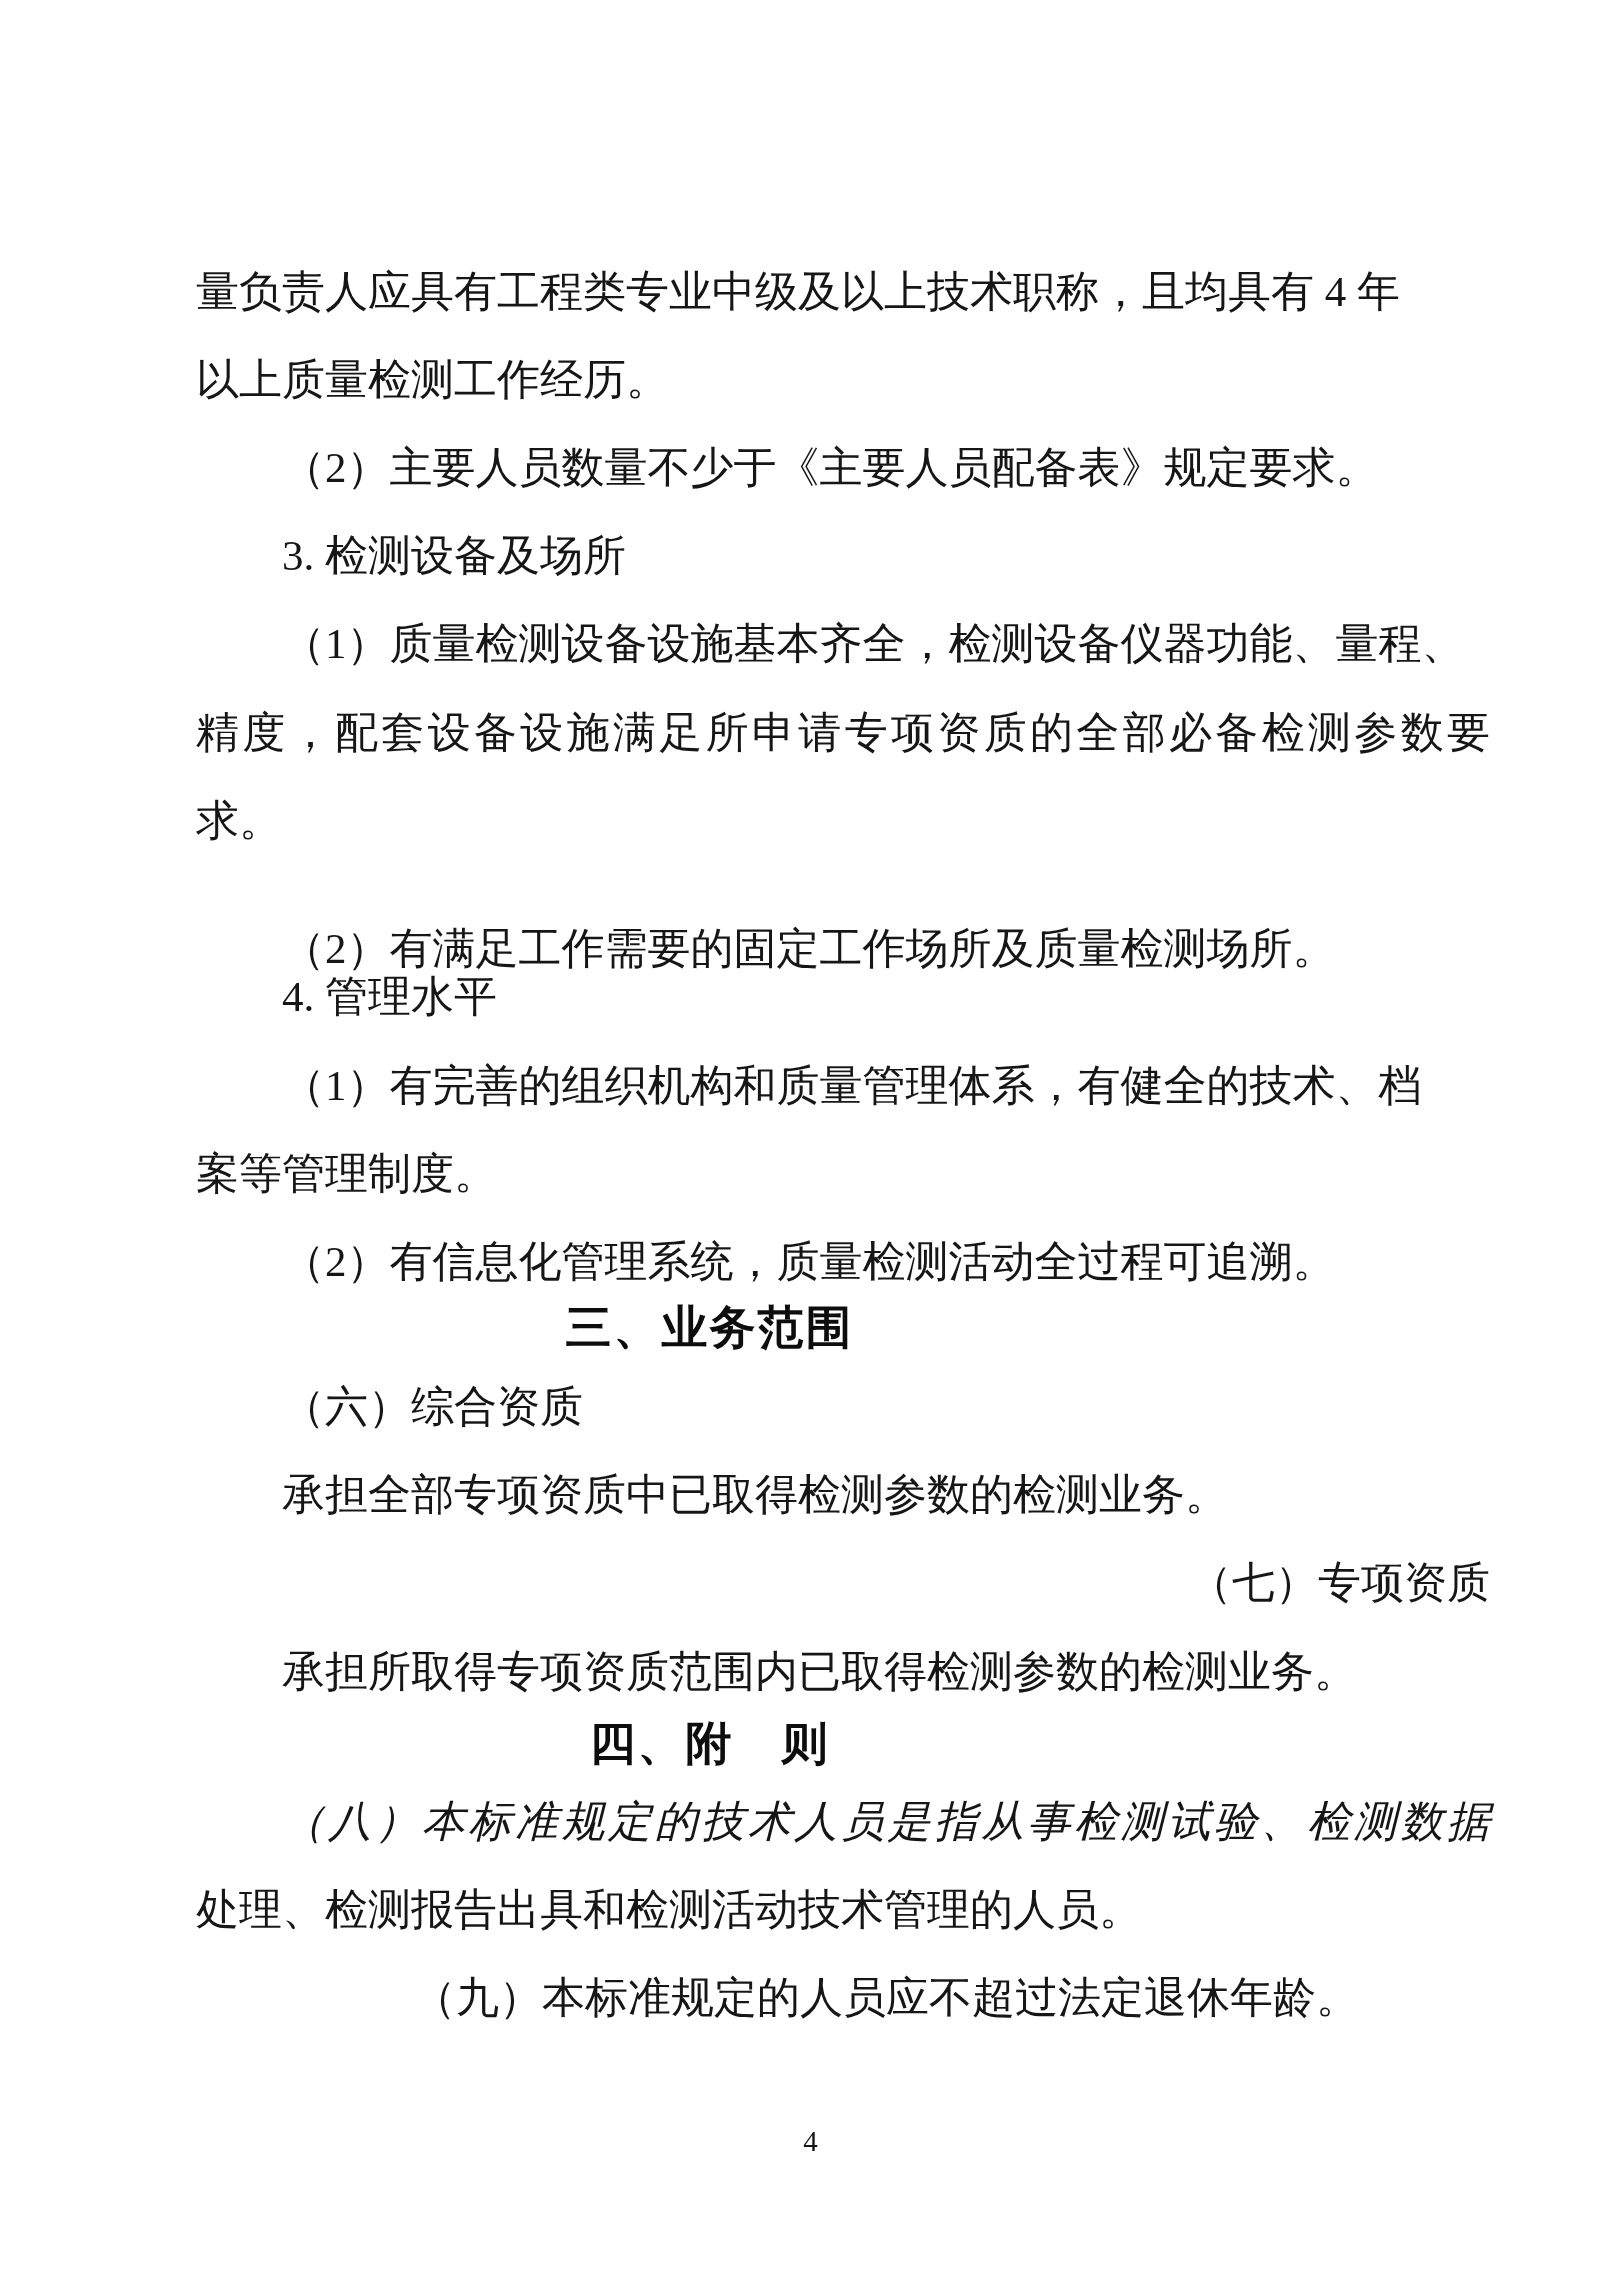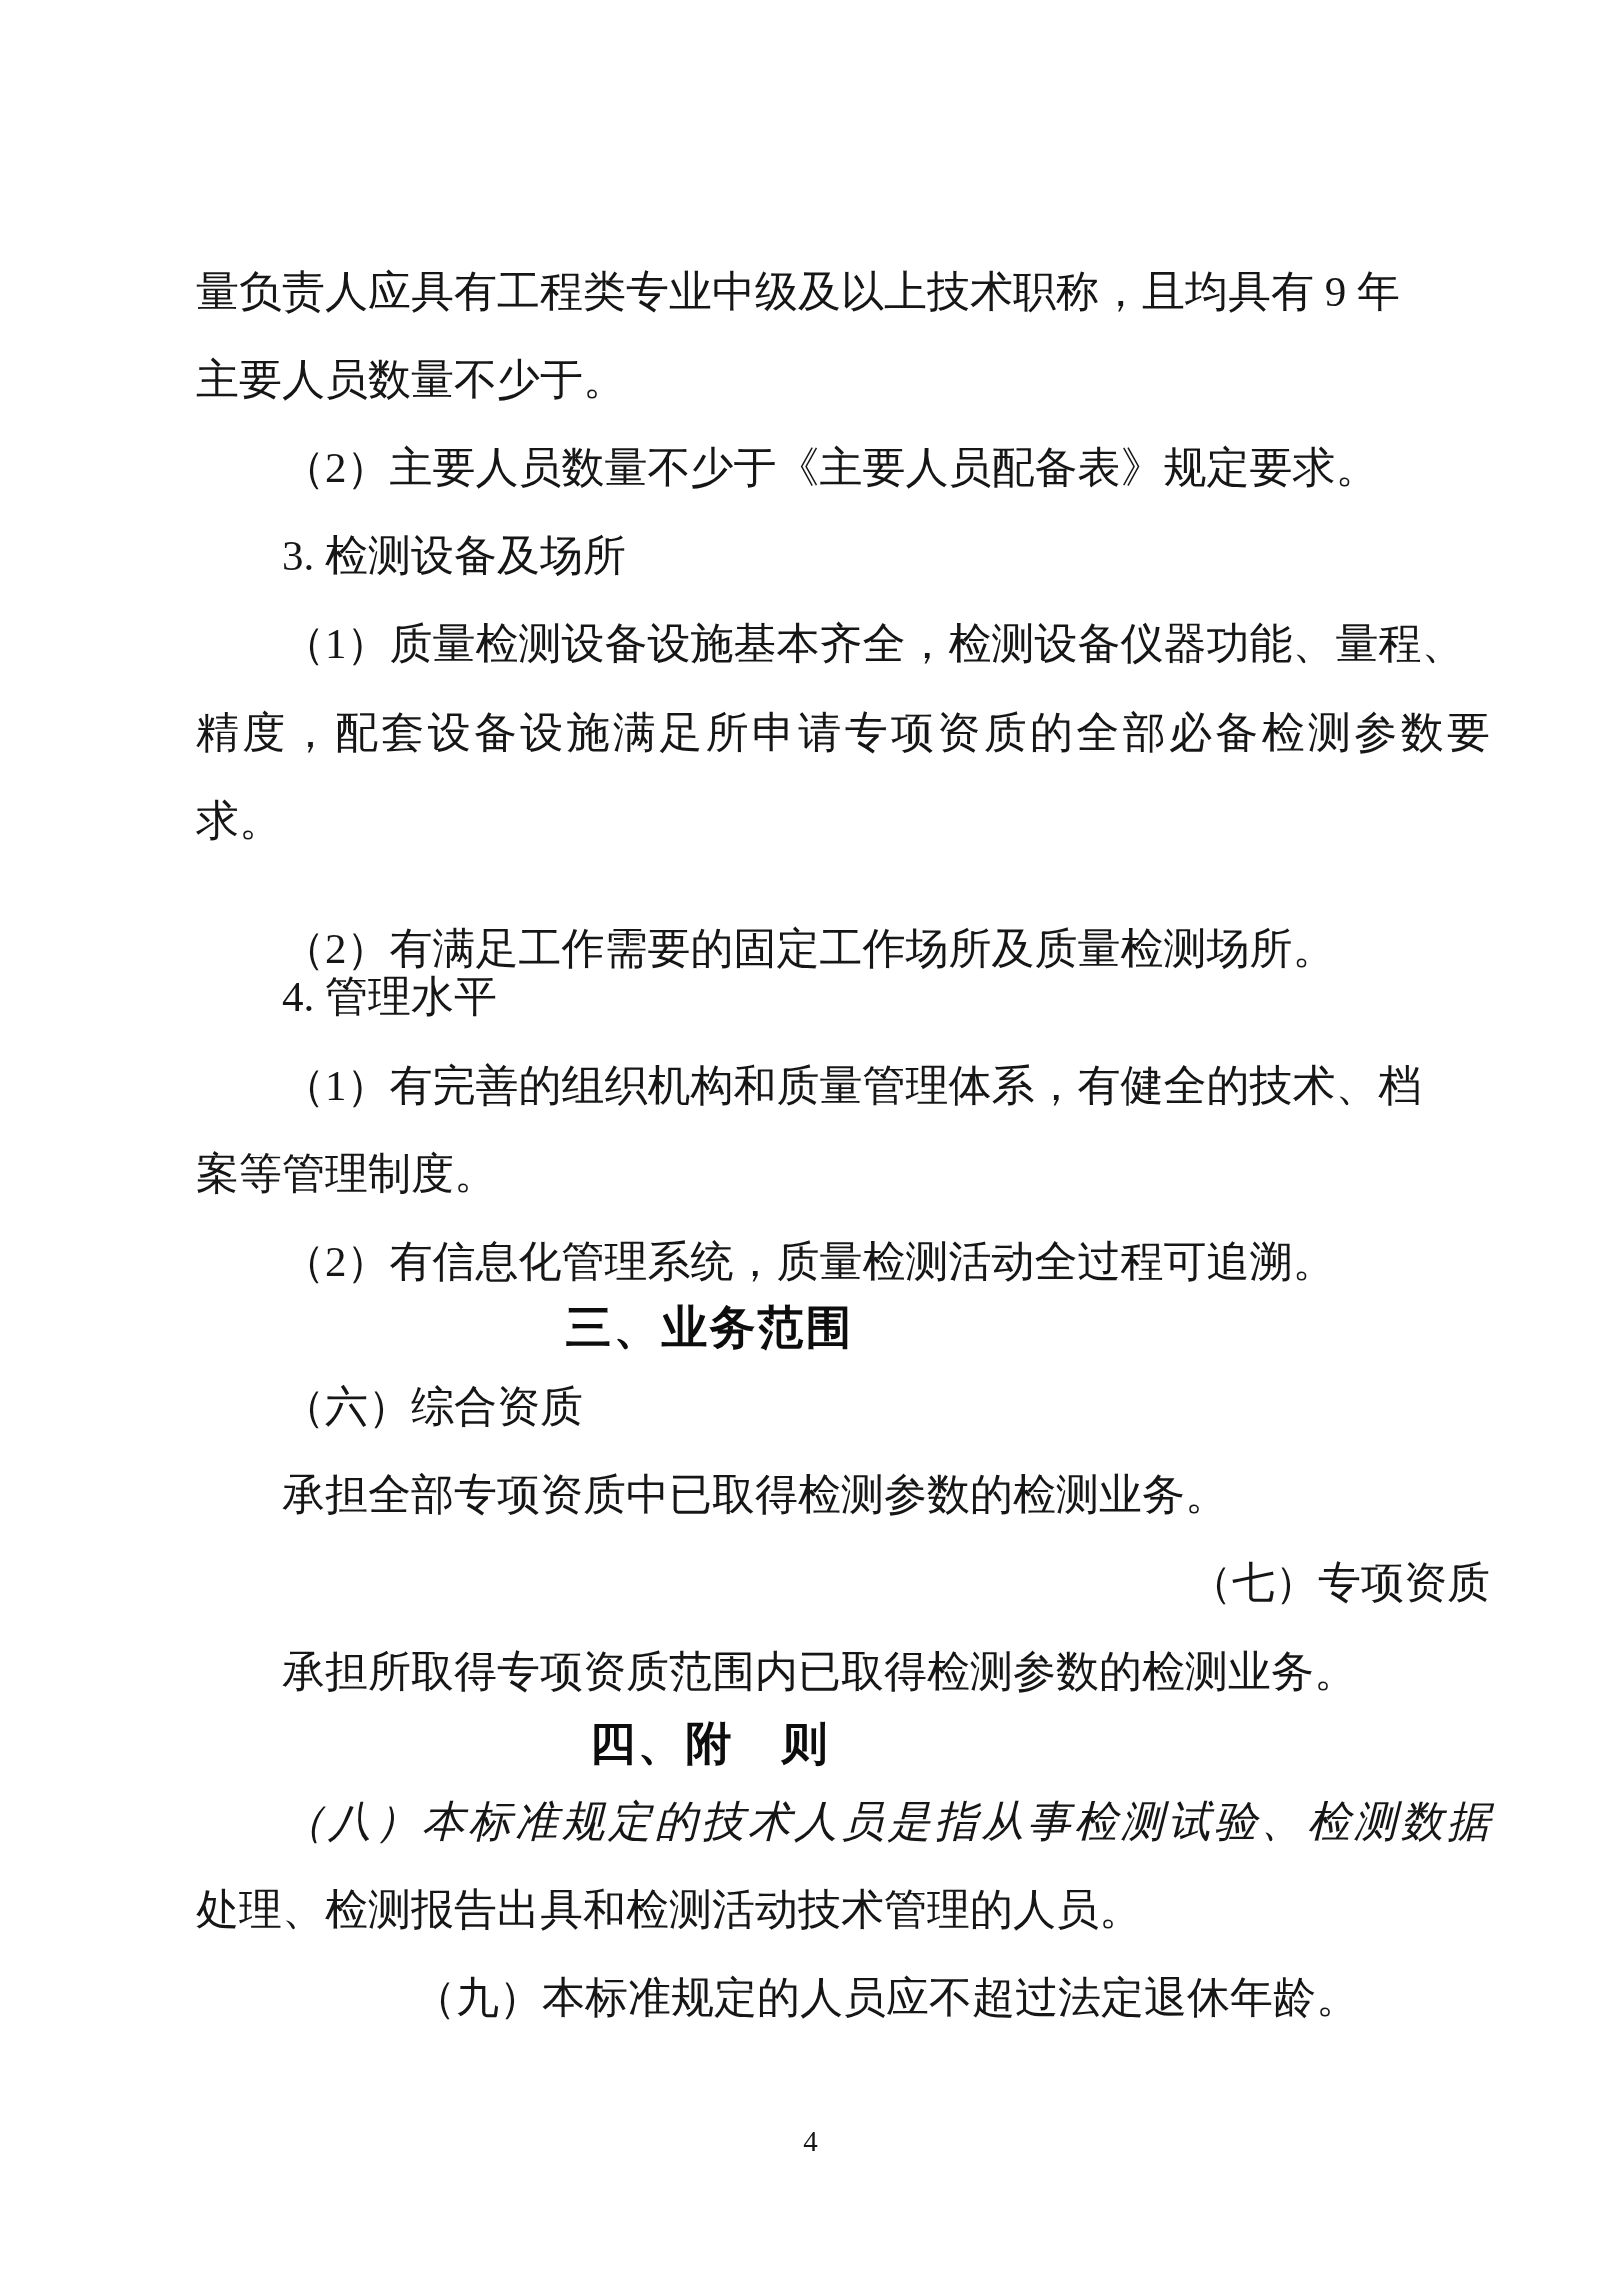--- a/index.html
+++ b/index.html
@@ -60,7 +60,7 @@
 
 <div class="page">
 
-  <div class="line" style="top: 267px;">量负责人应具有工程类专业中级及以上技术职称，且均具有 9 年</div>
+  <div class="line" style="top: 267px;">量负责人应具有工程类专业中级及以上技术职称，且均具有 4 年</div>
   <div class="line" style="top: 355px;">主要人员数量不少于。</div>
   <div class="line indent" style="top: 443px;">（2）主要人员数量不少于《主要人员配备表》规定要求。</div>
   <div class="line indent" style="top: 531px;">3. 检测设备及场所</div>

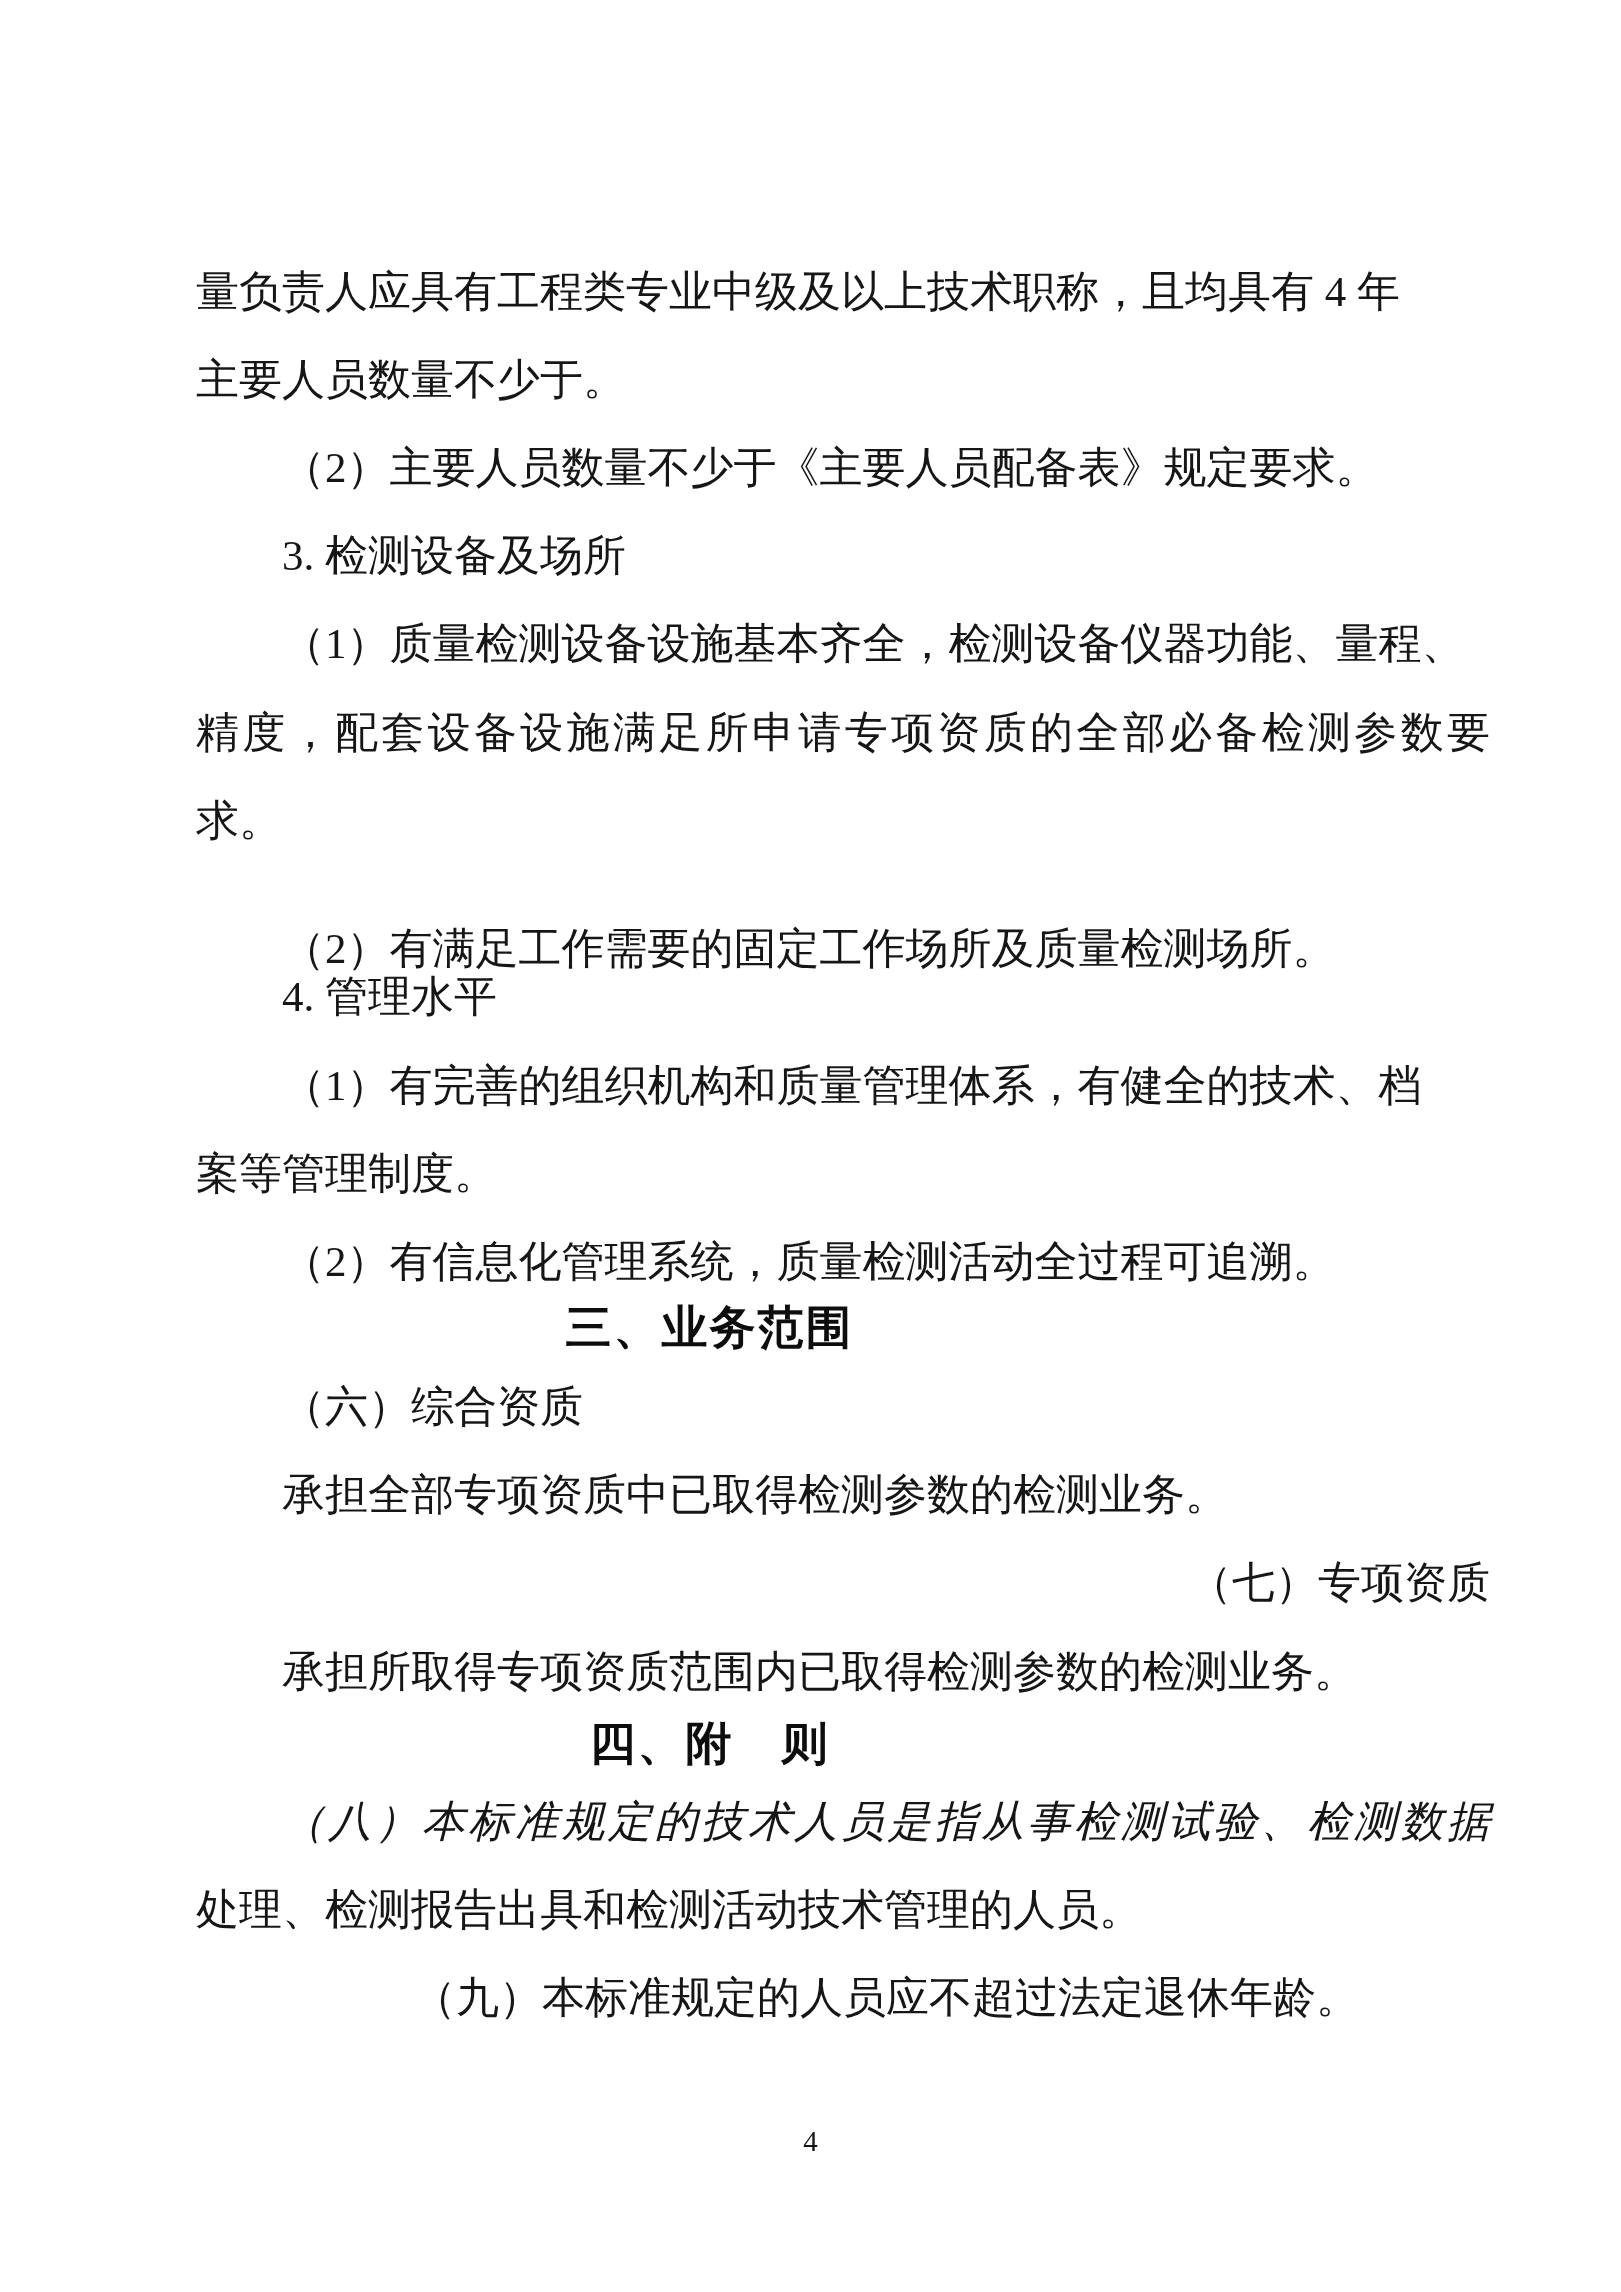--- a/index.html
+++ b/index.html
@@ -61,7 +61,7 @@
 <div class="page">
 
   <div class="line" style="top: 267px;">量负责人应具有工程类专业中级及以上技术职称，且均具有 4 年</div>
-  <div class="line" style="top: 355px;">主要人员数量不少于。</div>
+  <div class="line" style="top: 355px;">以上质量检测工作经历。</div>
   <div class="line indent" style="top: 443px;">（2）主要人员数量不少于《主要人员配备表》规定要求。</div>
   <div class="line indent" style="top: 531px;">3. 检测设备及场所</div>
   <div class="line indent" style="top: 619px;">（1）质量检测设备设施基本齐全，检测设备仪器功能、量程、</div>

